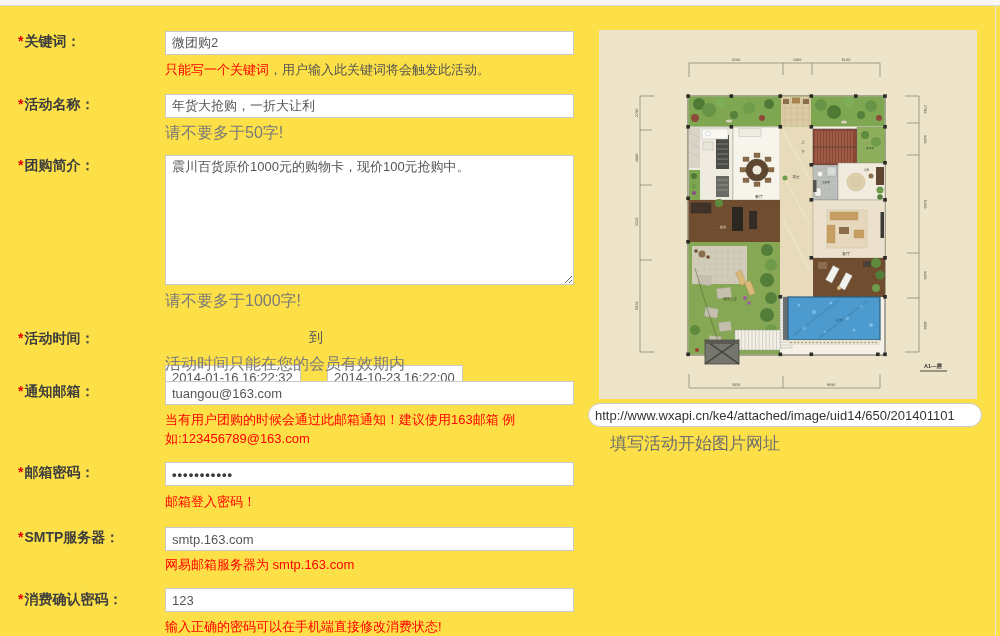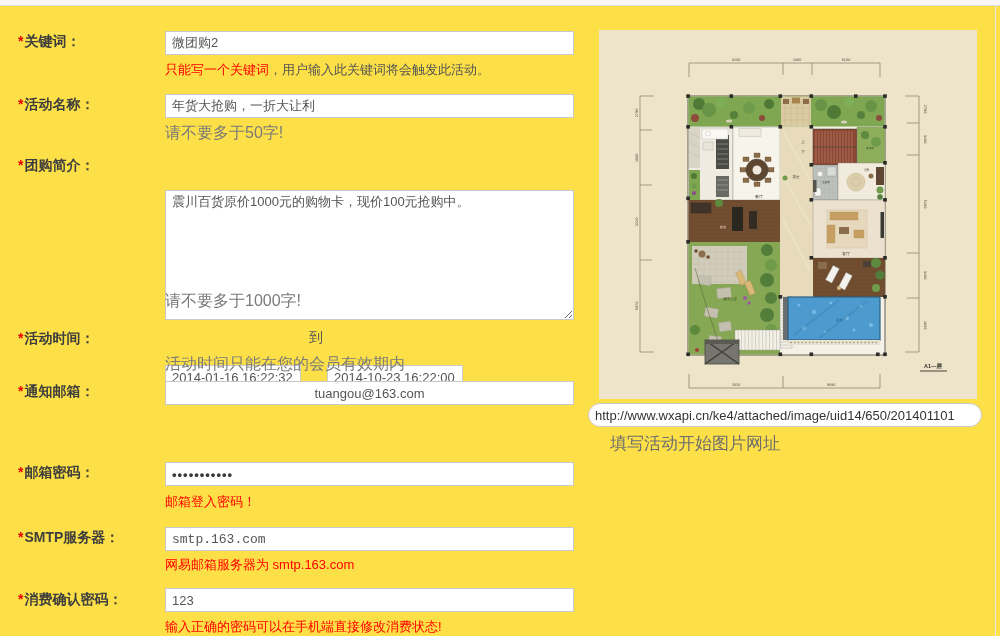--- a/index.html
+++ b/index.html
@@ -14,7 +14,7 @@
   .f-input { position:absolute; left:165px; width:395px; height:18px; border:1px solid #c9c9c9;
              border-radius:0; padding:2px 6px; font-size:13px; color:#555; background:#fff;
              font-family:inherit; outline:none; }
-  textarea.f-input { height:124px; width:395px; resize:both; line-height:17px;margin-top:35px; }
+  textarea.f-input { height:124px; width:395px; resize:both; line-height:17px; }
   .pw { letter-spacing:1px; font-weight:bold; color:#3a3a3a; }
   .date-input { width:122px;margin-top:40px; }
   .sep { position:absolute; font-size:14px; color:#555; }

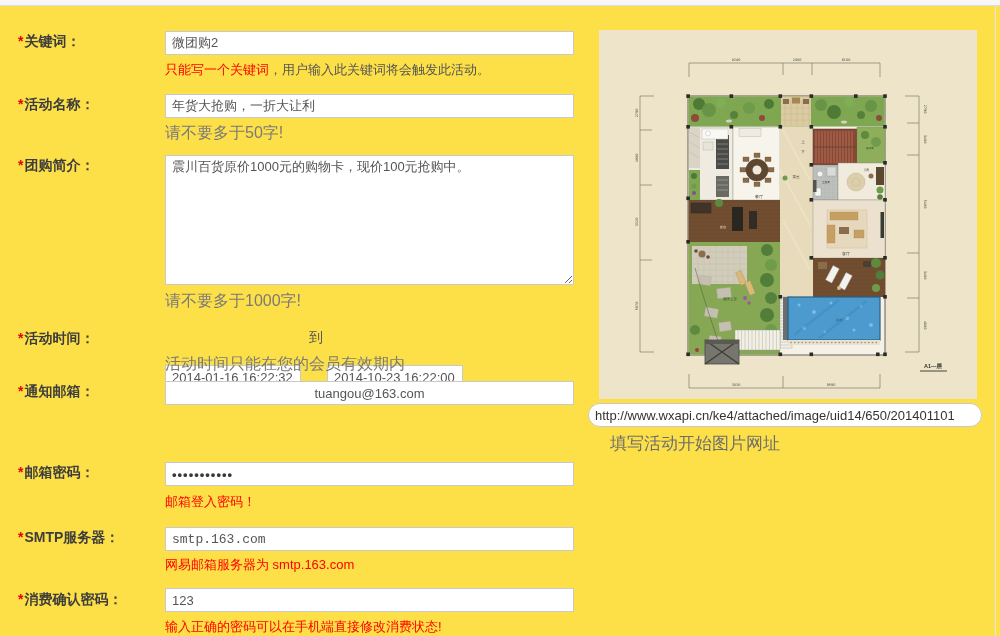--- a/index.html
+++ b/index.html
@@ -54,7 +54,7 @@
   <div class="hint-gray" style="top:354px">活动时间只能在您的会员有效期内</div>
 
   <div class="f-label" style="top:383px"><span class="req">*</span><span>通知邮箱：</span></div>
-  <input class="f-input" style="top: 381px; text-align: center;" type="text" value="tuangou@163.com">
+  <input class="f-input" style="top: 381px;" type="text" value="tuangou@163.com">
 
   <div class="f-label" style="top:464px"><span class="req">*</span><span>邮箱密码：</span></div>
   <input class="f-input pw" style="top: 462px;" type="text" value="•••••••••••">

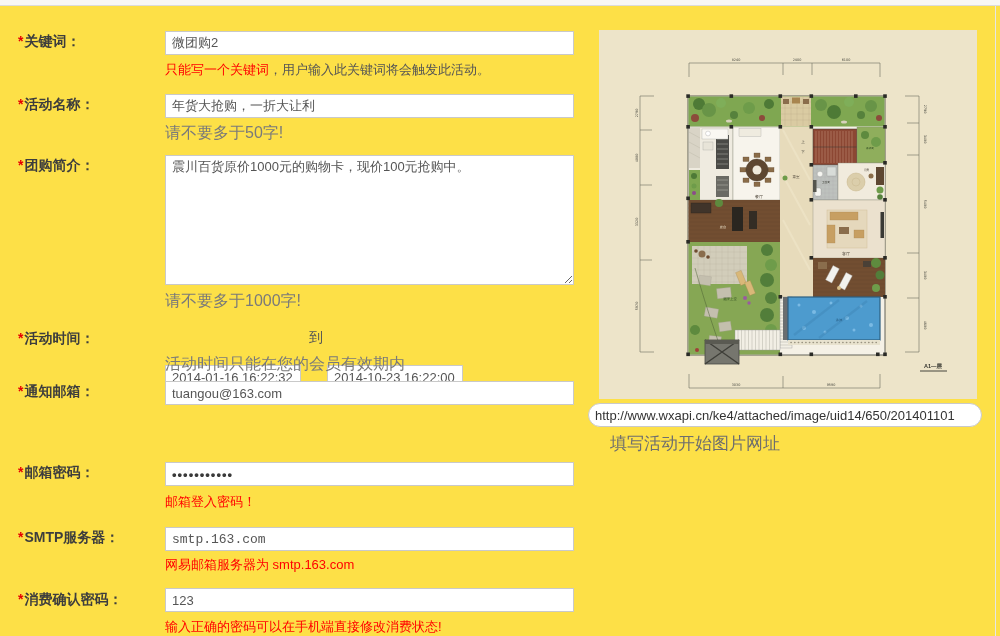--- a/index.html
+++ b/index.html
@@ -55,6 +55,7 @@
 
   <div class="f-label" style="top:383px"><span class="req">*</span><span>通知邮箱：</span></div>
   <input class="f-input" style="top: 381px;" type="text" value="tuangou@163.com">
+  <div class="hint-red" style="top:410px;width:414px">当有用户团购的时候会通过此邮箱通知！建议使用163邮箱 例如:123456789@163.com</div>
 
   <div class="f-label" style="top:464px"><span class="req">*</span><span>邮箱密码：</span></div>
   <input class="f-input pw" style="top: 462px;" type="text" value="•••••••••••">

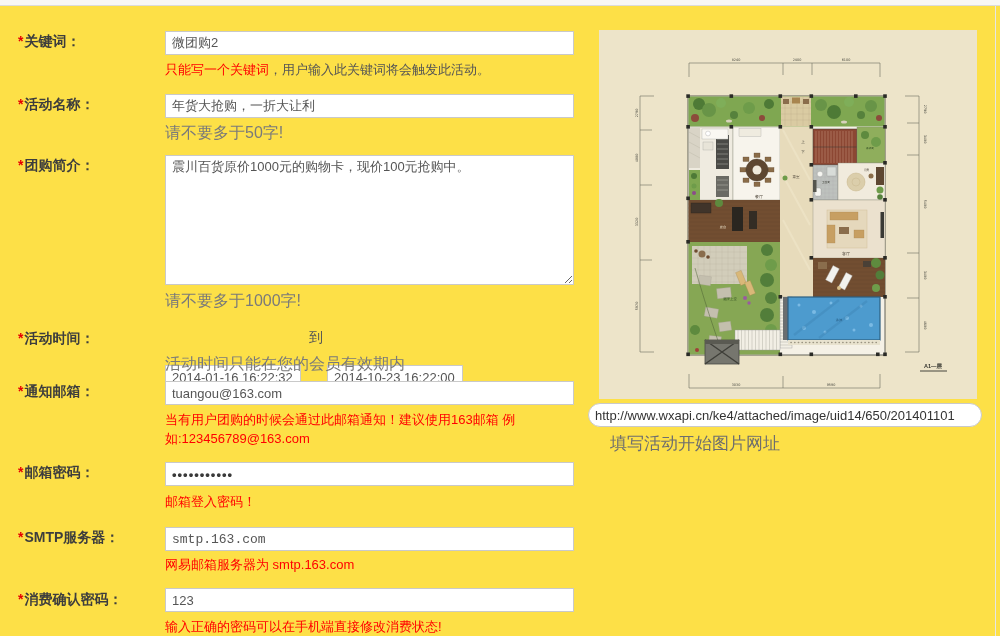--- a/index.html
+++ b/index.html
@@ -62,7 +62,7 @@
   <div class="hint-red" style="top:492px">邮箱登入密码！</div>
 
   <div class="f-label" style="top:529px"><span class="req">*</span><span>SMTP服务器：</span></div>
-  <input class="f-input" style="top: 527px; font-family: Liberation Mono, monospace;" type="text" value="smtp.163.com">
+  <input class="f-input" style="top: 527px;" type="text" value="smtp.163.com">
   <div class="hint-red" style="top:555px">网易邮箱服务器为 smtp.163.com</div>
 
   <div class="f-label" style="top:591px"><span class="req">*</span><span>消费确认密码：</span></div>

